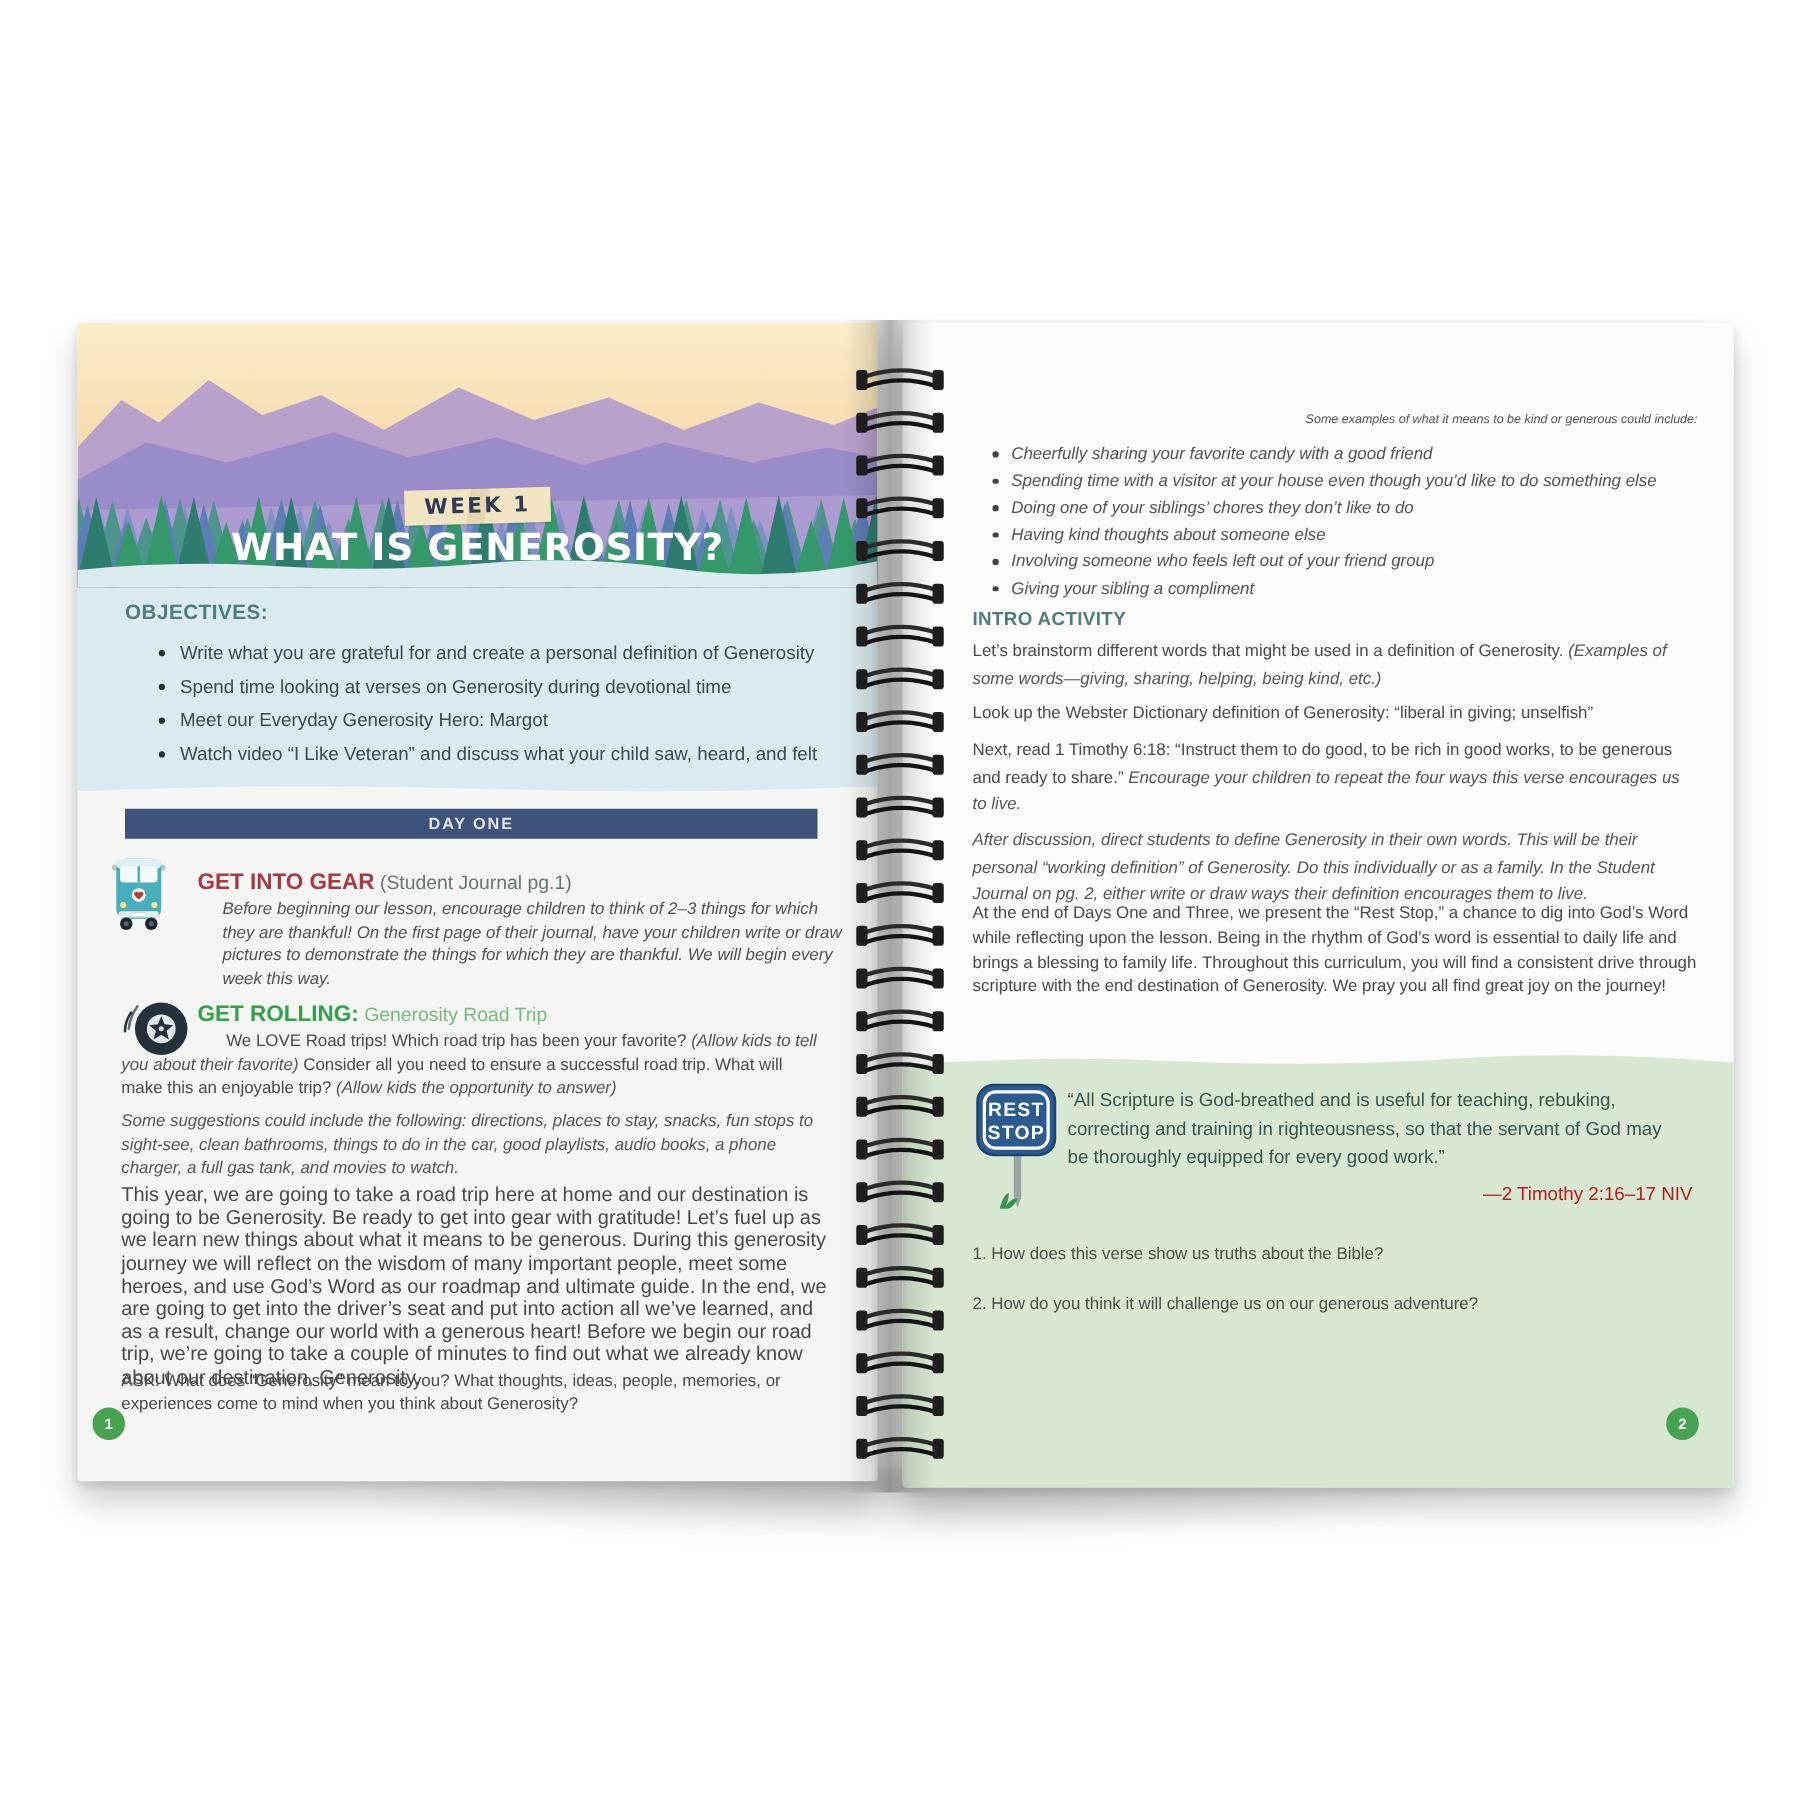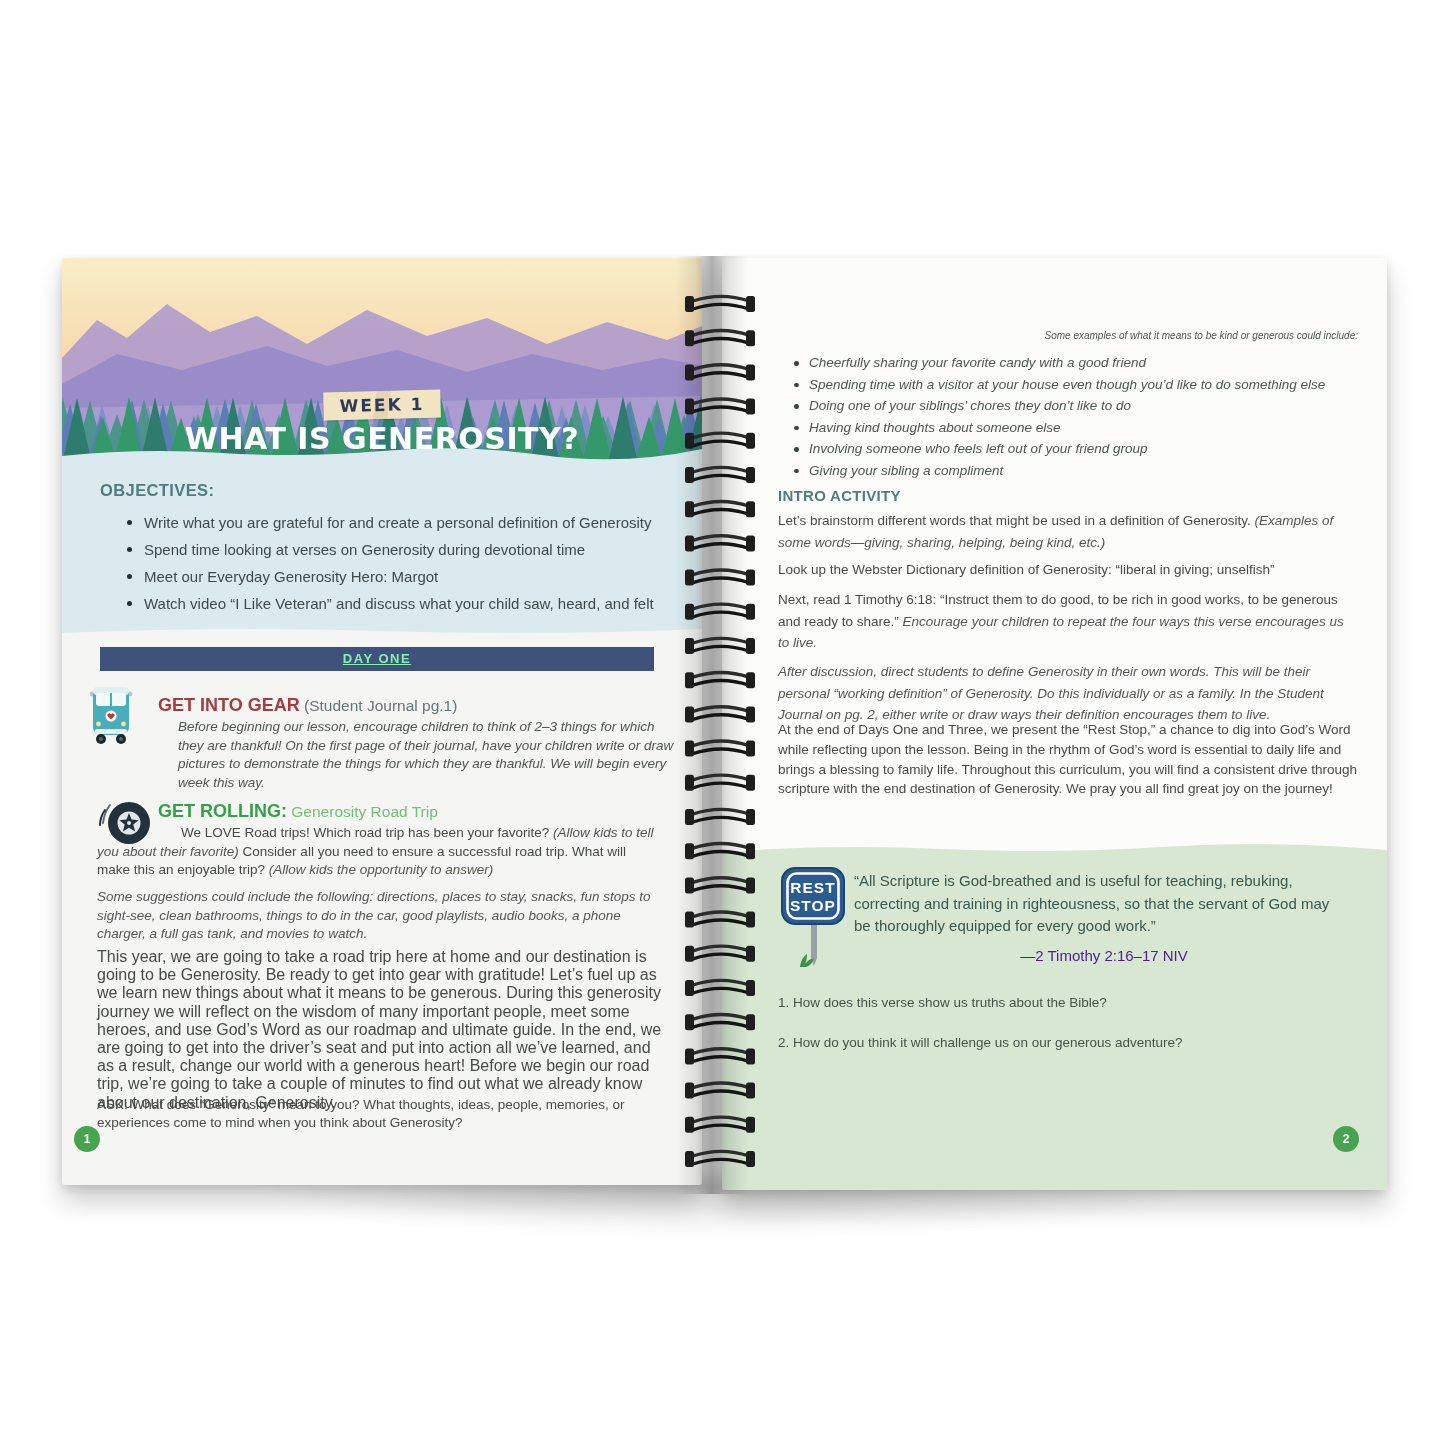--- a/index.html
+++ b/index.html
@@ -34,7 +34,7 @@
      height:27px;line-height:27px;white-space:nowrap;}
   .objectives-list li::before{content:'';position:absolute;left:1px;top:11px;width:5px;height:5px;border-radius:50%;background:#25313a;}
   .day-banner{position:absolute;left:38px;top:389px;width:554px;height:24px;background:#3e527b;
-     color:#86efac;font-size:13px;font-weight:bold;letter-spacing:1.5px;text-align:center;line-height:24px;text-decoration:underline;}
+     color:#e5e5e5;font-size:13px;font-weight:bold;letter-spacing:1.5px;text-align:center;line-height:24px;}
   .gig-icon{position:absolute;left:26px;top:424px;width:46px;height:64px;}
   .gig-head{position:absolute;left:96px;top:437px;font-size:18px;font-weight:800;color:#a73a40;white-space:nowrap;text-align:right;}
   .gig-head .sub{font-weight:normal;font-size:15.5px;color:#64757a;}

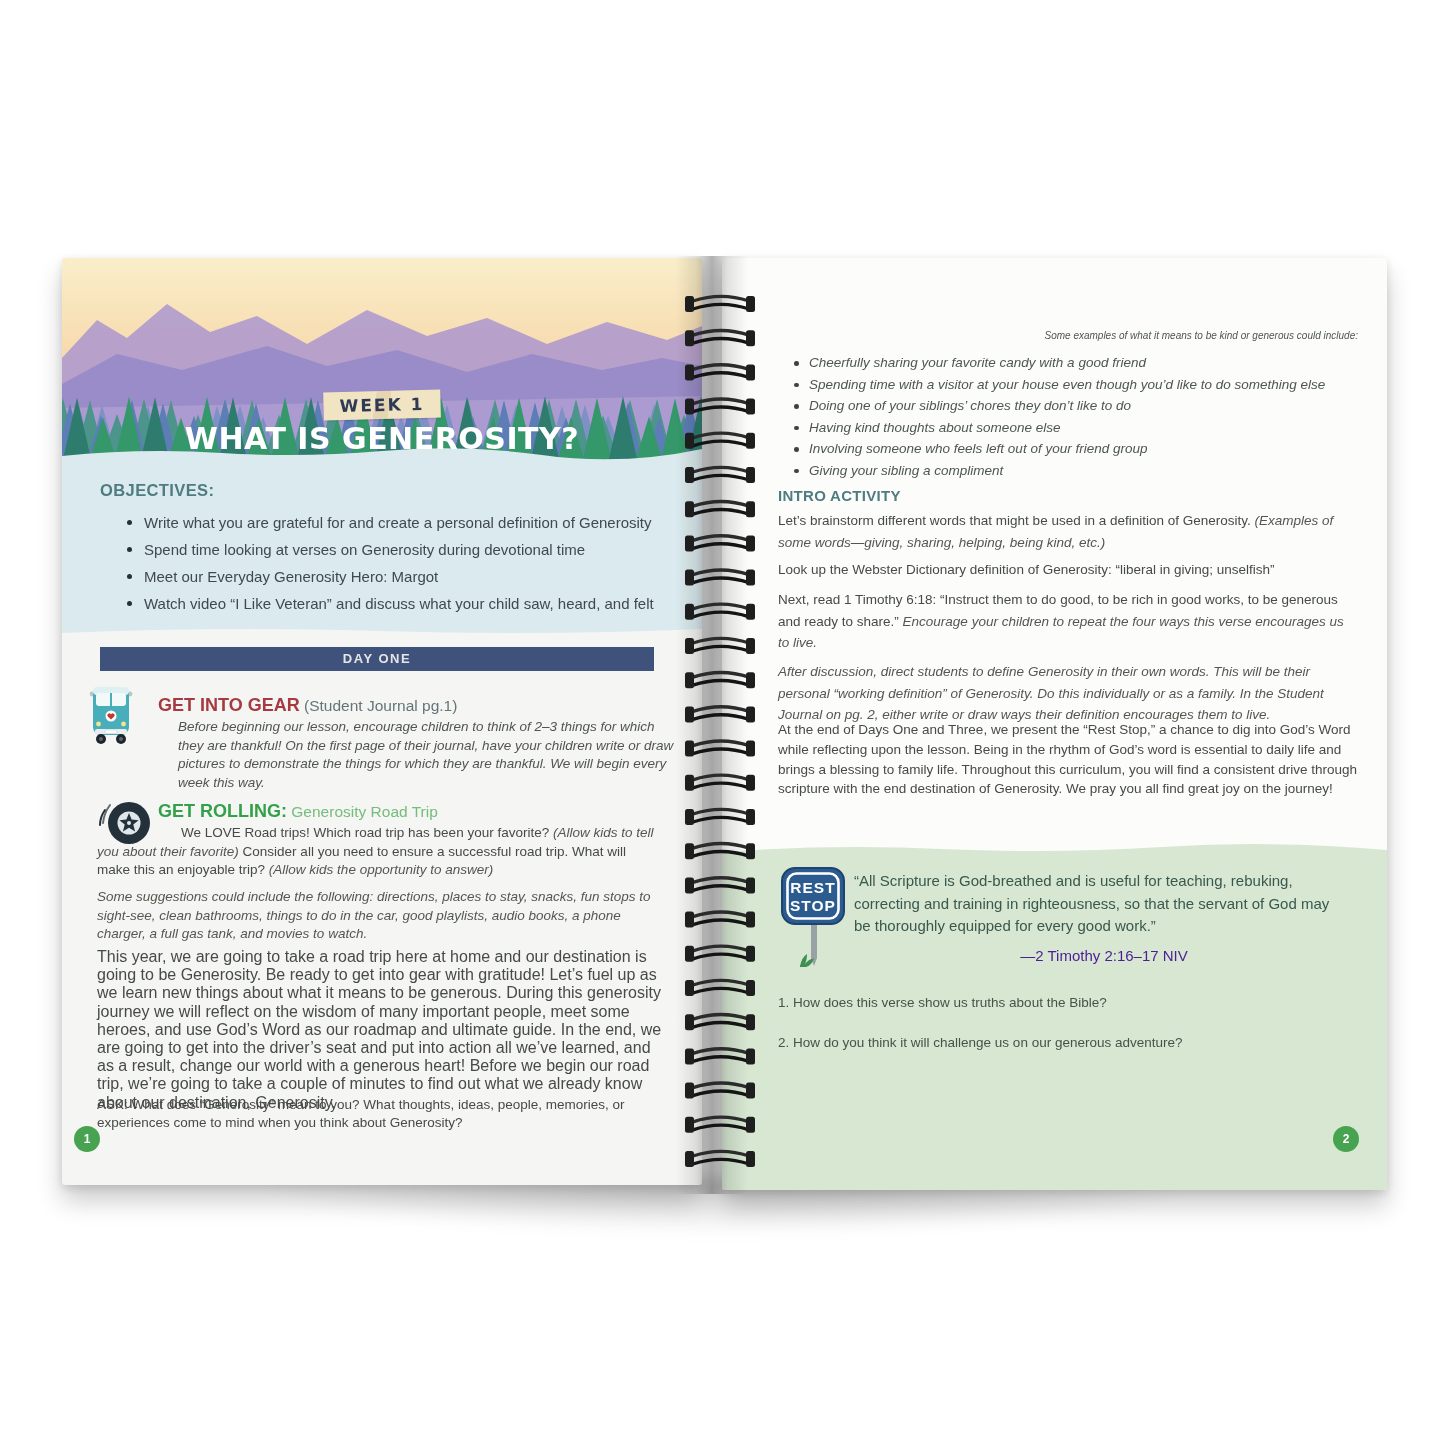--- a/index.html
+++ b/index.html
@@ -72,7 +72,7 @@
   .green-wave{position:absolute;left:0;top:584px;width:665px;height:14px;}
   .rest-sign{position:absolute;left:58px;top:604px;width:68px;height:118px;z-index:2;}
   .quote{position:absolute;left:132px;top:612px;width:480px;font-size:15px;line-height:22.5px;color:#3a584e;z-index:2;}
-  .attribution{position:absolute;left:132px;top:689px;width:500px;text-align:center;font-size:15px;color:#4c1d95;z-index:2;}
+  .attribution{position:absolute;left:132px;top:689px;width:500px;text-align:right;font-size:15px;color:#b91c1c;z-index:2;}
   .question{position:absolute;left:56px;width:560px;font-size:13.5px;color:#475249;z-index:2;}
   .q1{top:737px;} .q2{top:777px;}
 </style>

